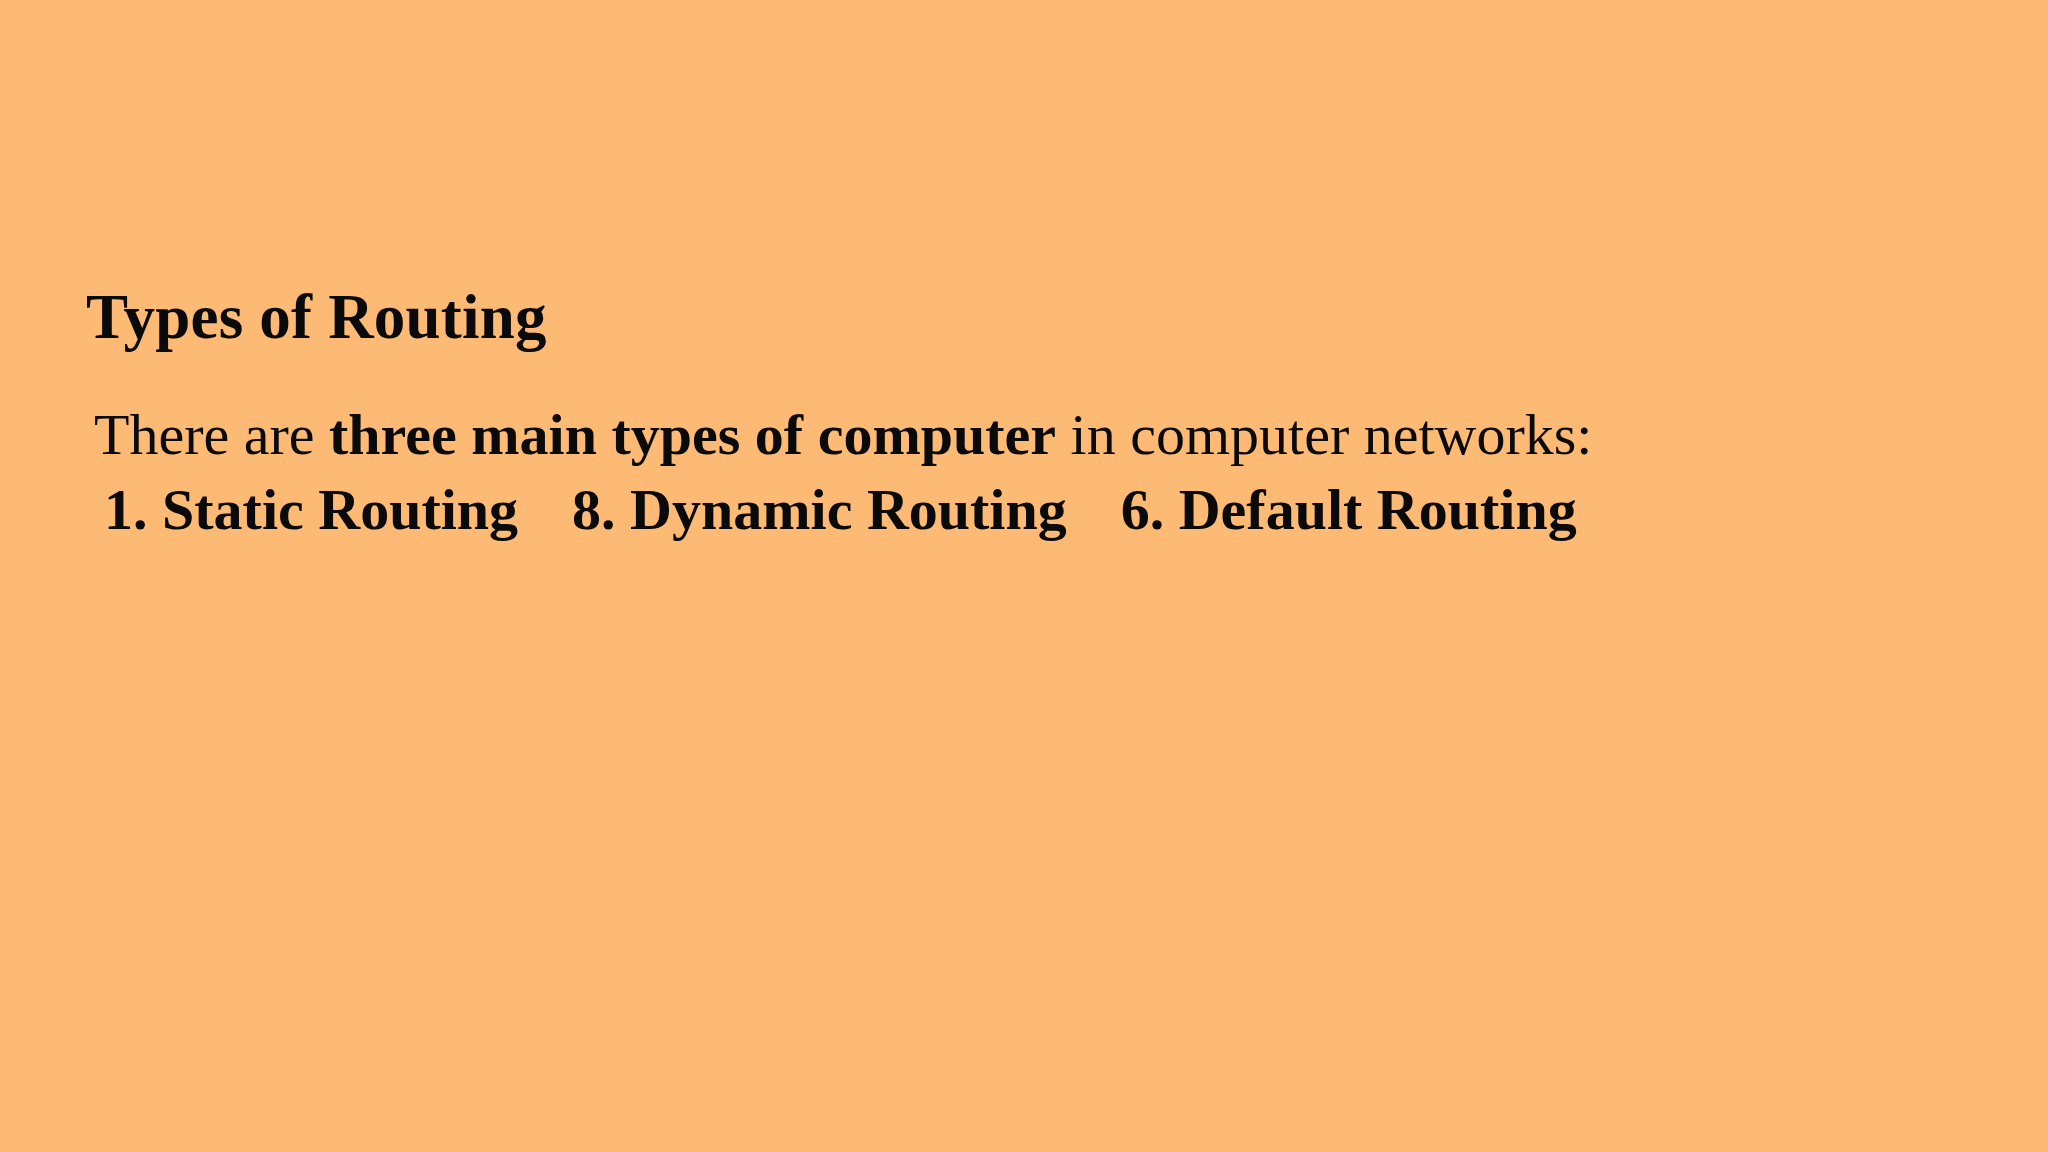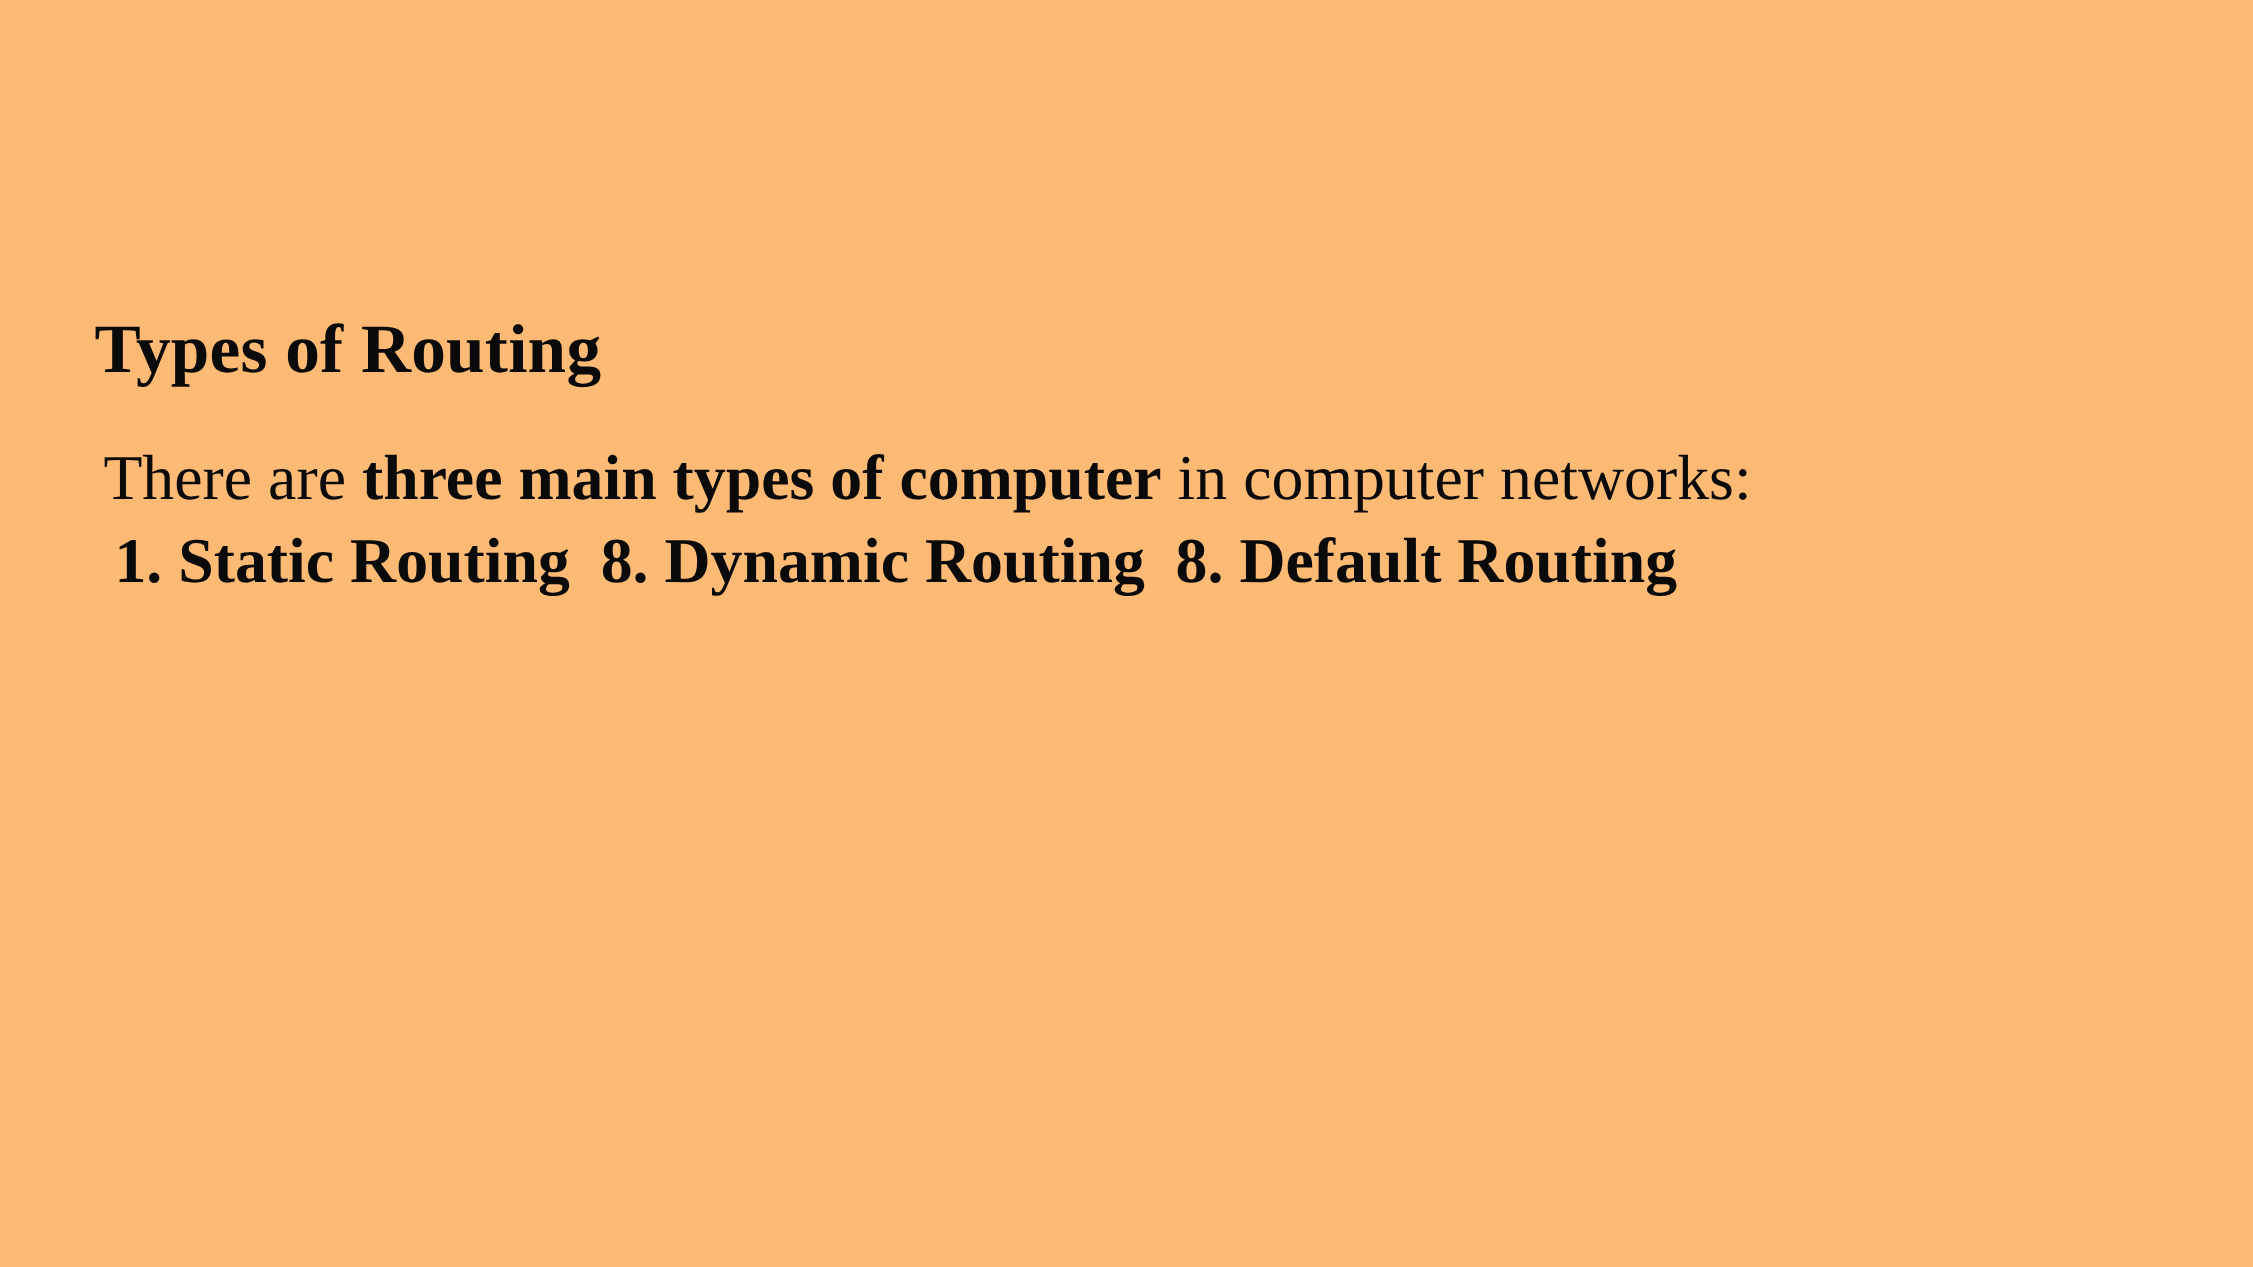--- a/index.html
+++ b/index.html
@@ -54,7 +54,7 @@
     line-height: 1;
     white-space: nowrap;
     display: flex;
-    gap: 28px;
+    gap: 54px;
   }
 </style>
 </head>

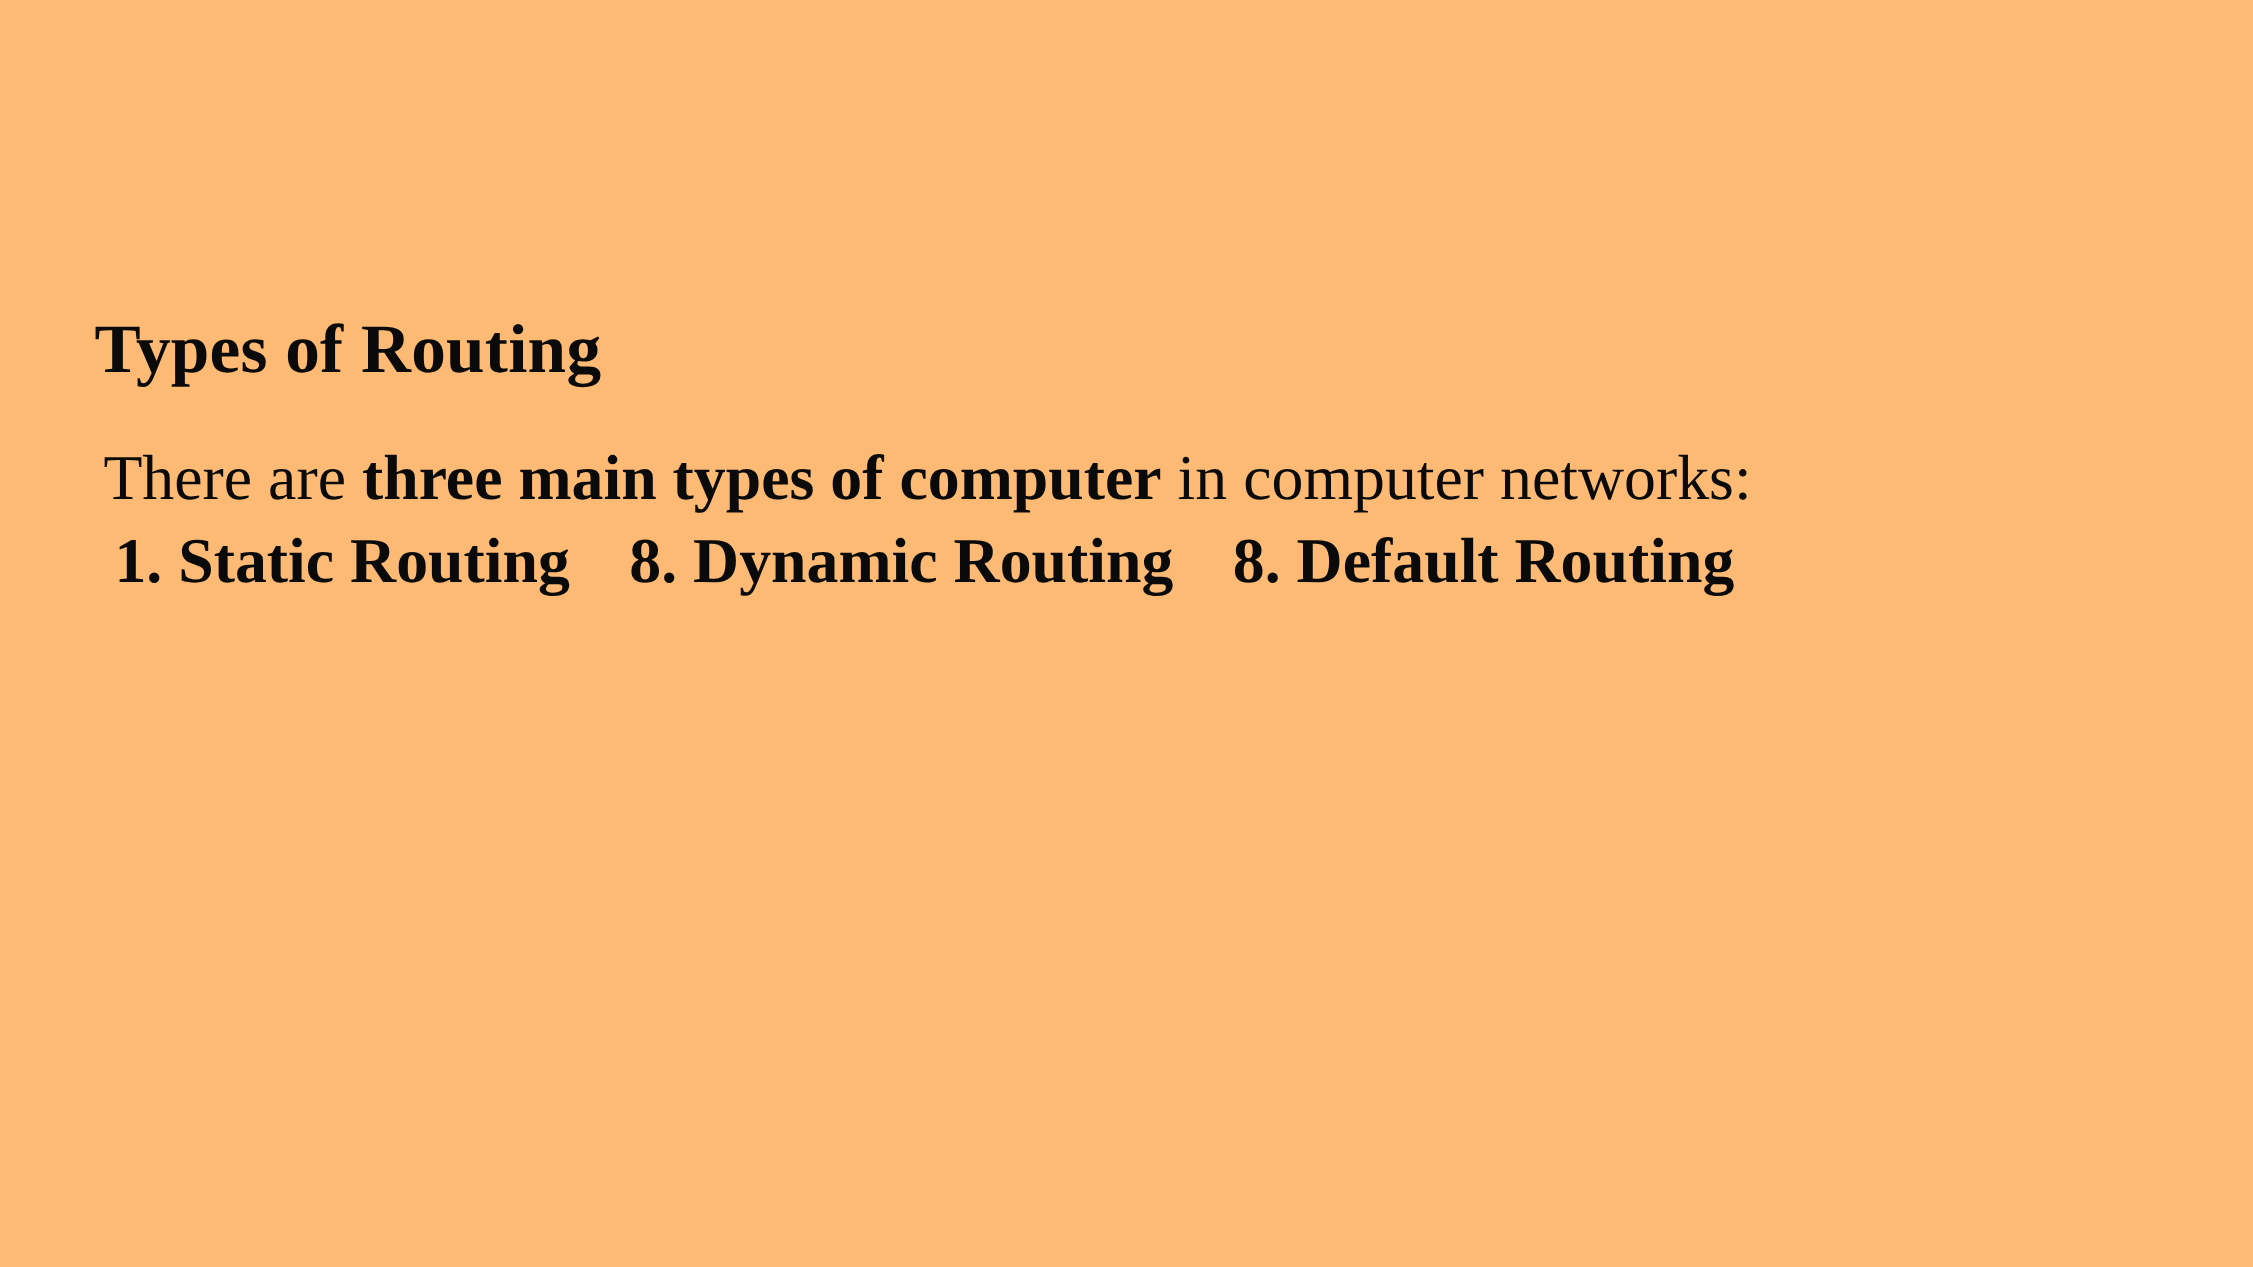--- a/index.html
+++ b/index.html
@@ -69,7 +69,7 @@
   <p class="routing-types-line">
       <span class="type-item">1. Static Routing</span>
       <span class="type-item">8. Dynamic Routing</span>
-      <span class="type-item">8. Default Routing</span>
+      <span class="type-item">6. Default Routing</span>
     </p>
 
 </div>

